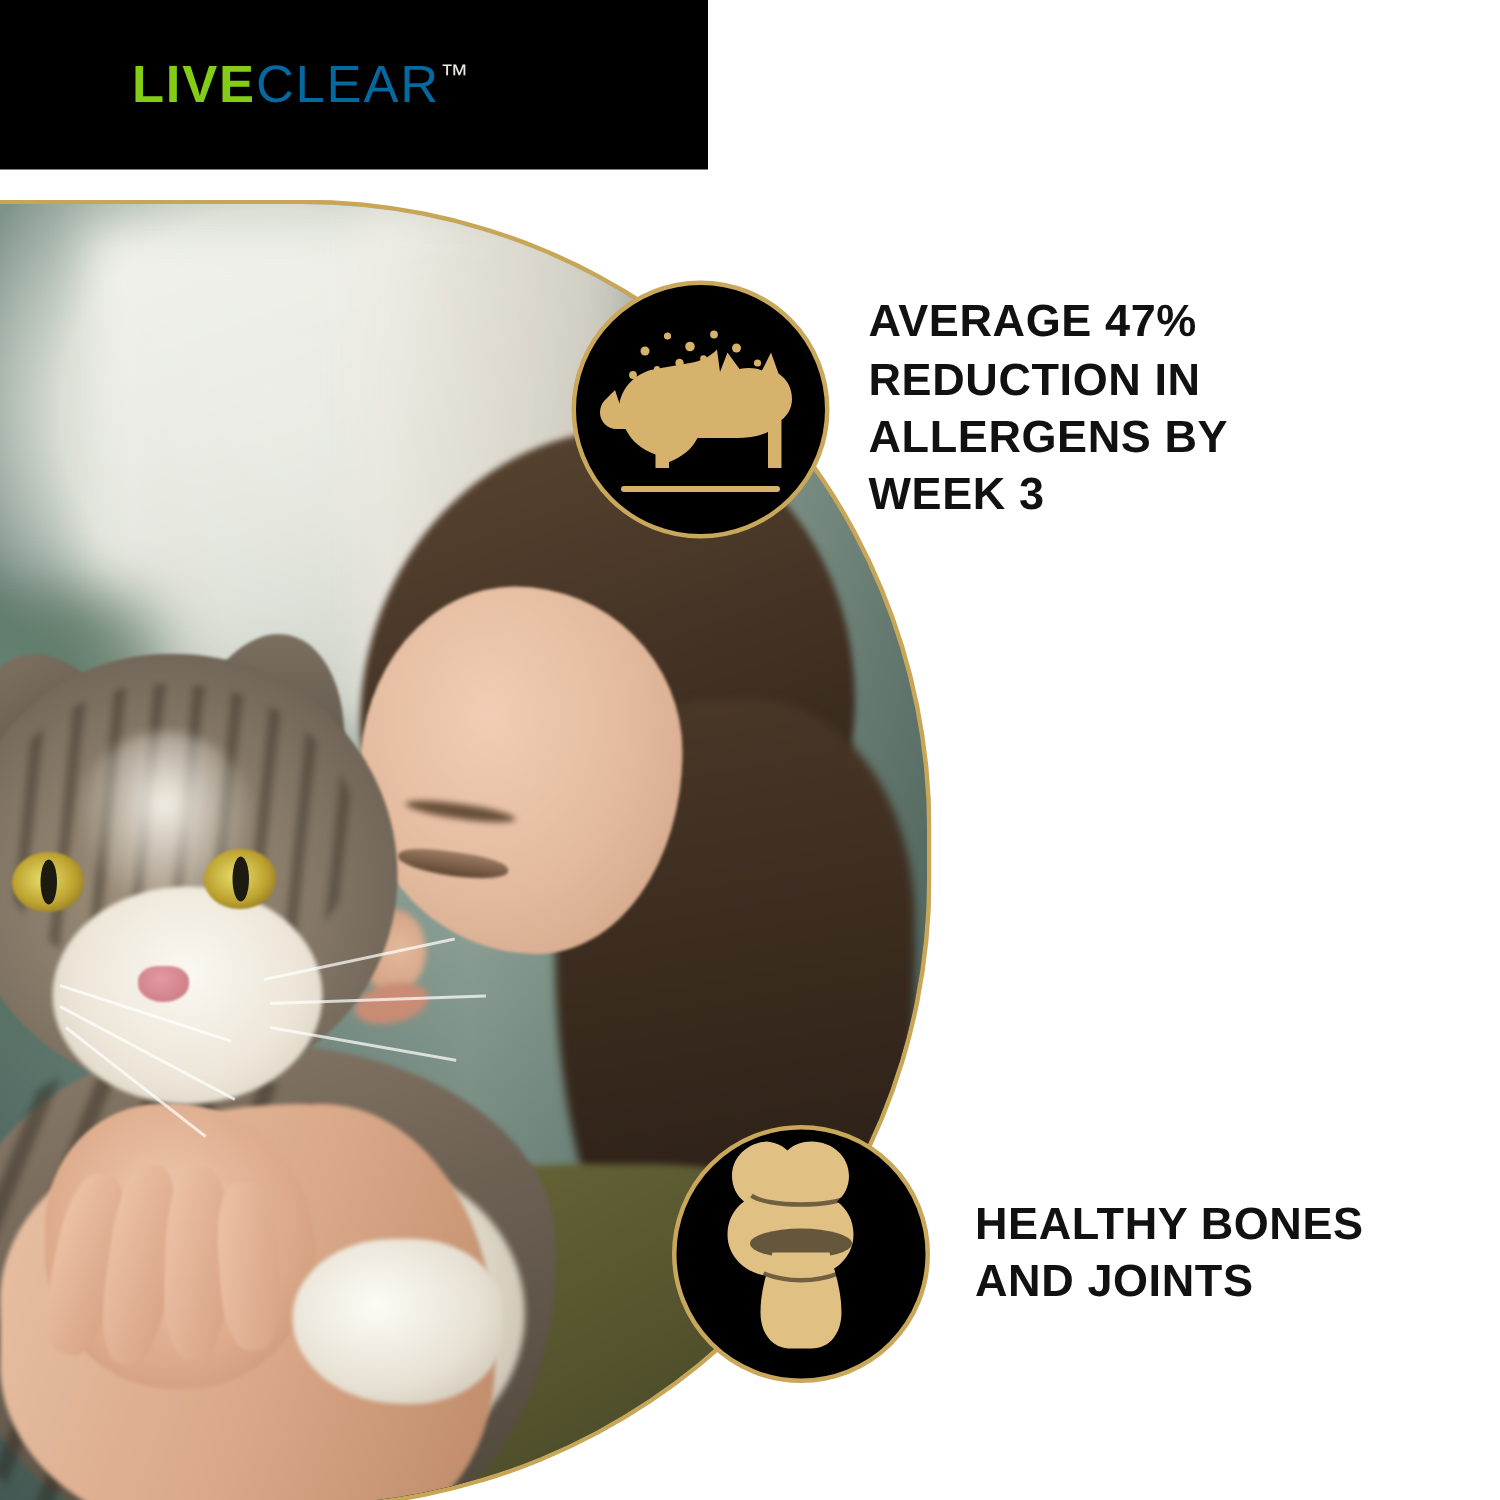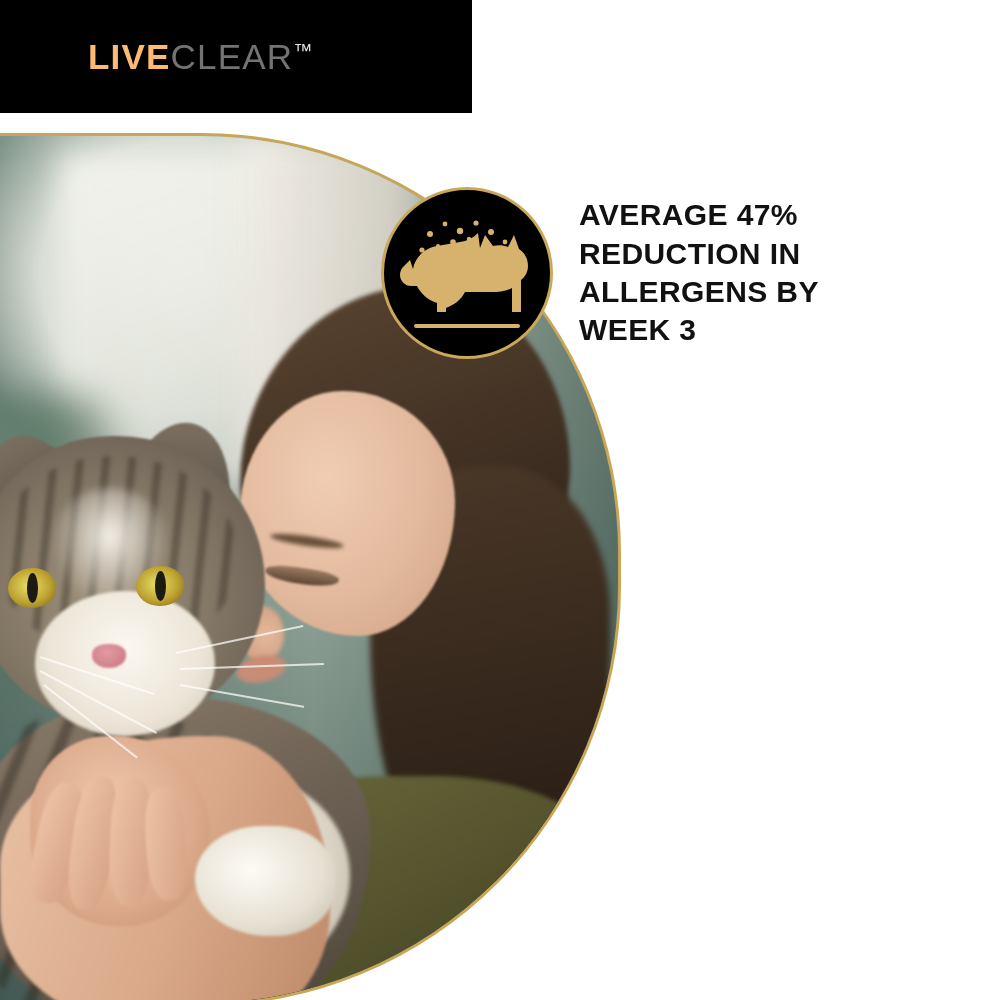--- a/index.html
+++ b/index.html
@@ -41,7 +41,7 @@
     white-space: nowrap;
   }
   .brand .live {
-    color: #fdba74;
+    color: #84cc16;
     font-weight: bold;
   }
   .brand .clear {

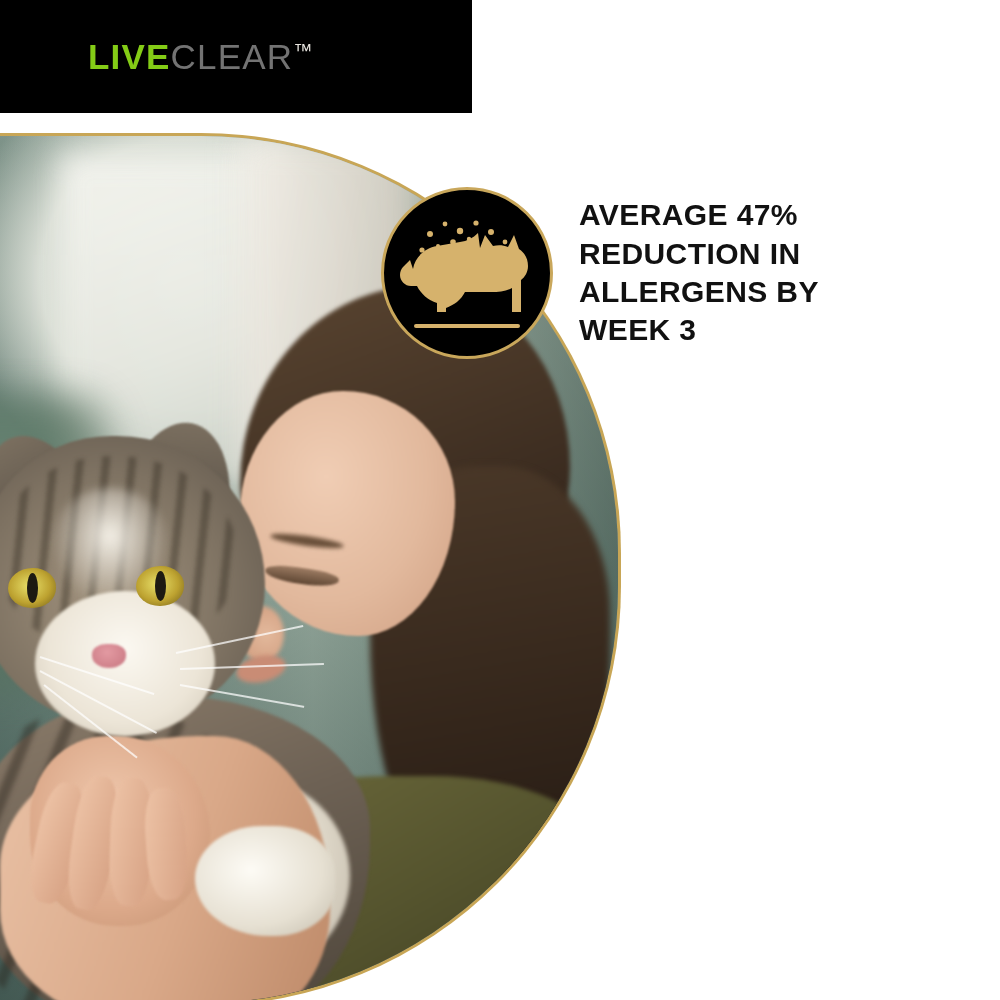--- a/index.html
+++ b/index.html
@@ -45,7 +45,7 @@
     font-weight: bold;
   }
   .brand .clear {
-    color: #737373;
+    color: #0369a1;
     font-weight: normal;
   }
   .brand .tm {

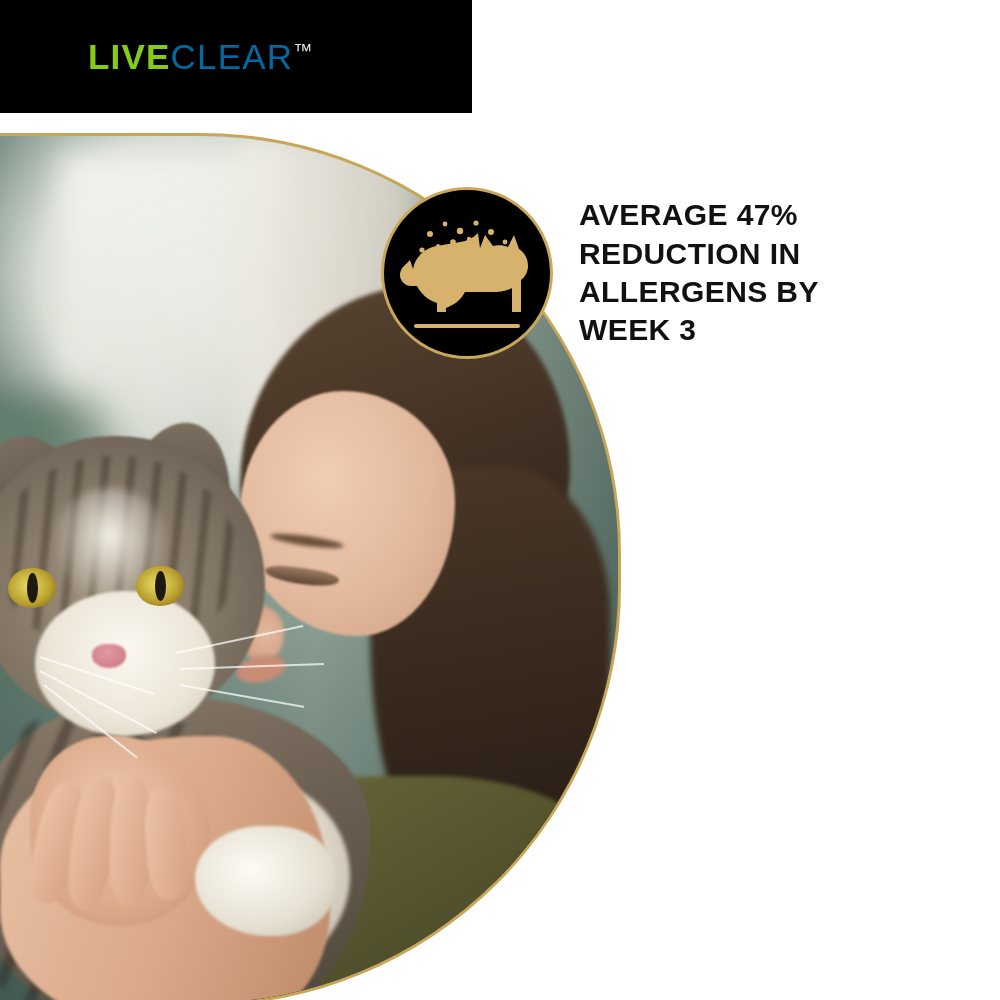--- a/index.html
+++ b/index.html
@@ -490,6 +490,22 @@
   </div>
 
 
+  <div class="benefit benefit-3">
+    <div class="badge">
+      <svg width="166" height="166" viewBox="0 0 166 166" aria-hidden="true">
+
+        <path fill="#e0c183" d="M62 8 c-14 0 -25 10 -25 23 0 7 3 13 8 17 -7 5 -11 13 -11 22 0 16 14 28 32 28 l20 0 c18 0 32 -12 32 -28 0 -9 -4 -17 -11 -22 5 -4 8 -10 8 -17 0 -13 -11 -23 -25 -23 -6 0 -12 2 -16 6 -4 -4 -10 -6 -16 -6 z"></path>
+
+        <ellipse cx="83" cy="76" rx="34" ry="10" fill="#000000" opacity=".55"></ellipse>
+
+        <path fill="#e0c183" d="M64 82 l38 0 c4 14 8 26 8 40 0 14 -8 24 -20 24 l-14 0 c-12 0 -20 -10 -20 -24 0 -14 4 -26 8 -40 z"></path>
+
+        <path fill="none" stroke="#000000" stroke-width="3" opacity=".5" d="M50 44 c10 8 56 8 66 0 M58 96 c16 6 34 6 50 0"></path>
+      </svg>
+    </div>
+    <div class="benefit-text">HEALTHY BONES
+AND JOINTS</div>
+  </div>
 
 </div>
 

